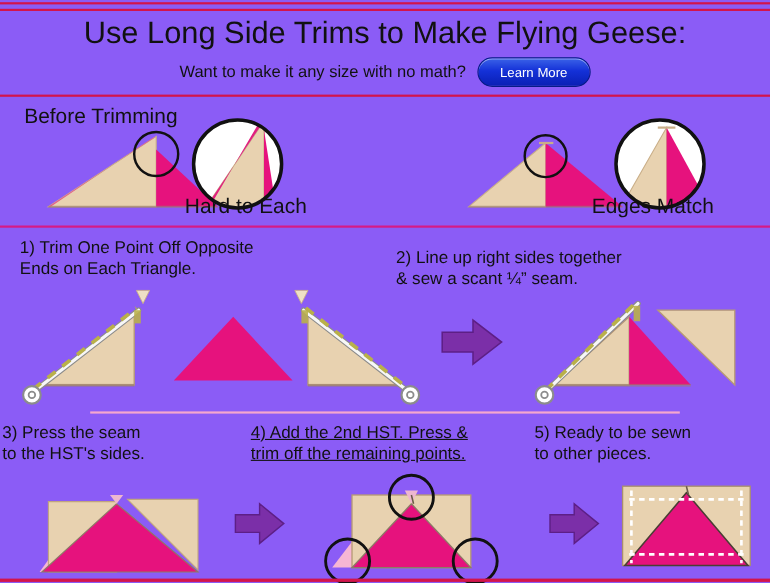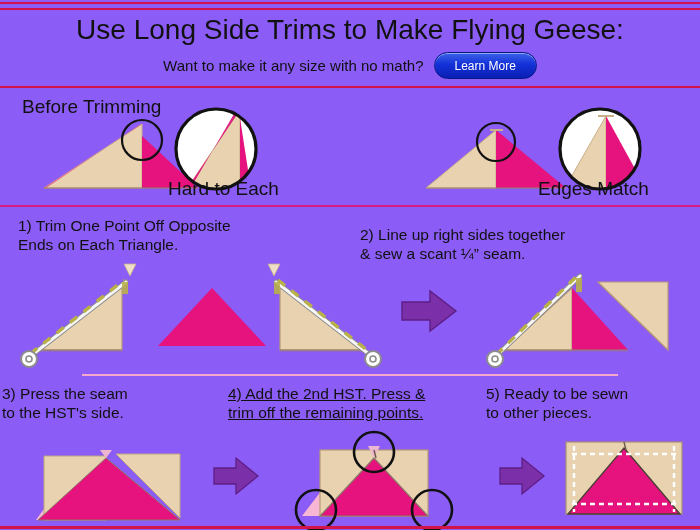--- a/index.html
+++ b/index.html
@@ -253,7 +253,7 @@
 
   <div class="step-caption" style="top:384px; left:2px; width:220px;">
     <div>3) Press the seam</div>
-    <div>to the HST's side.</div>
+    <div>to the HST's sides.</div>
   </div>
 
   <div class="step-caption" style="top:384px; left:228px; width:256px;text-decoration:underline;">

